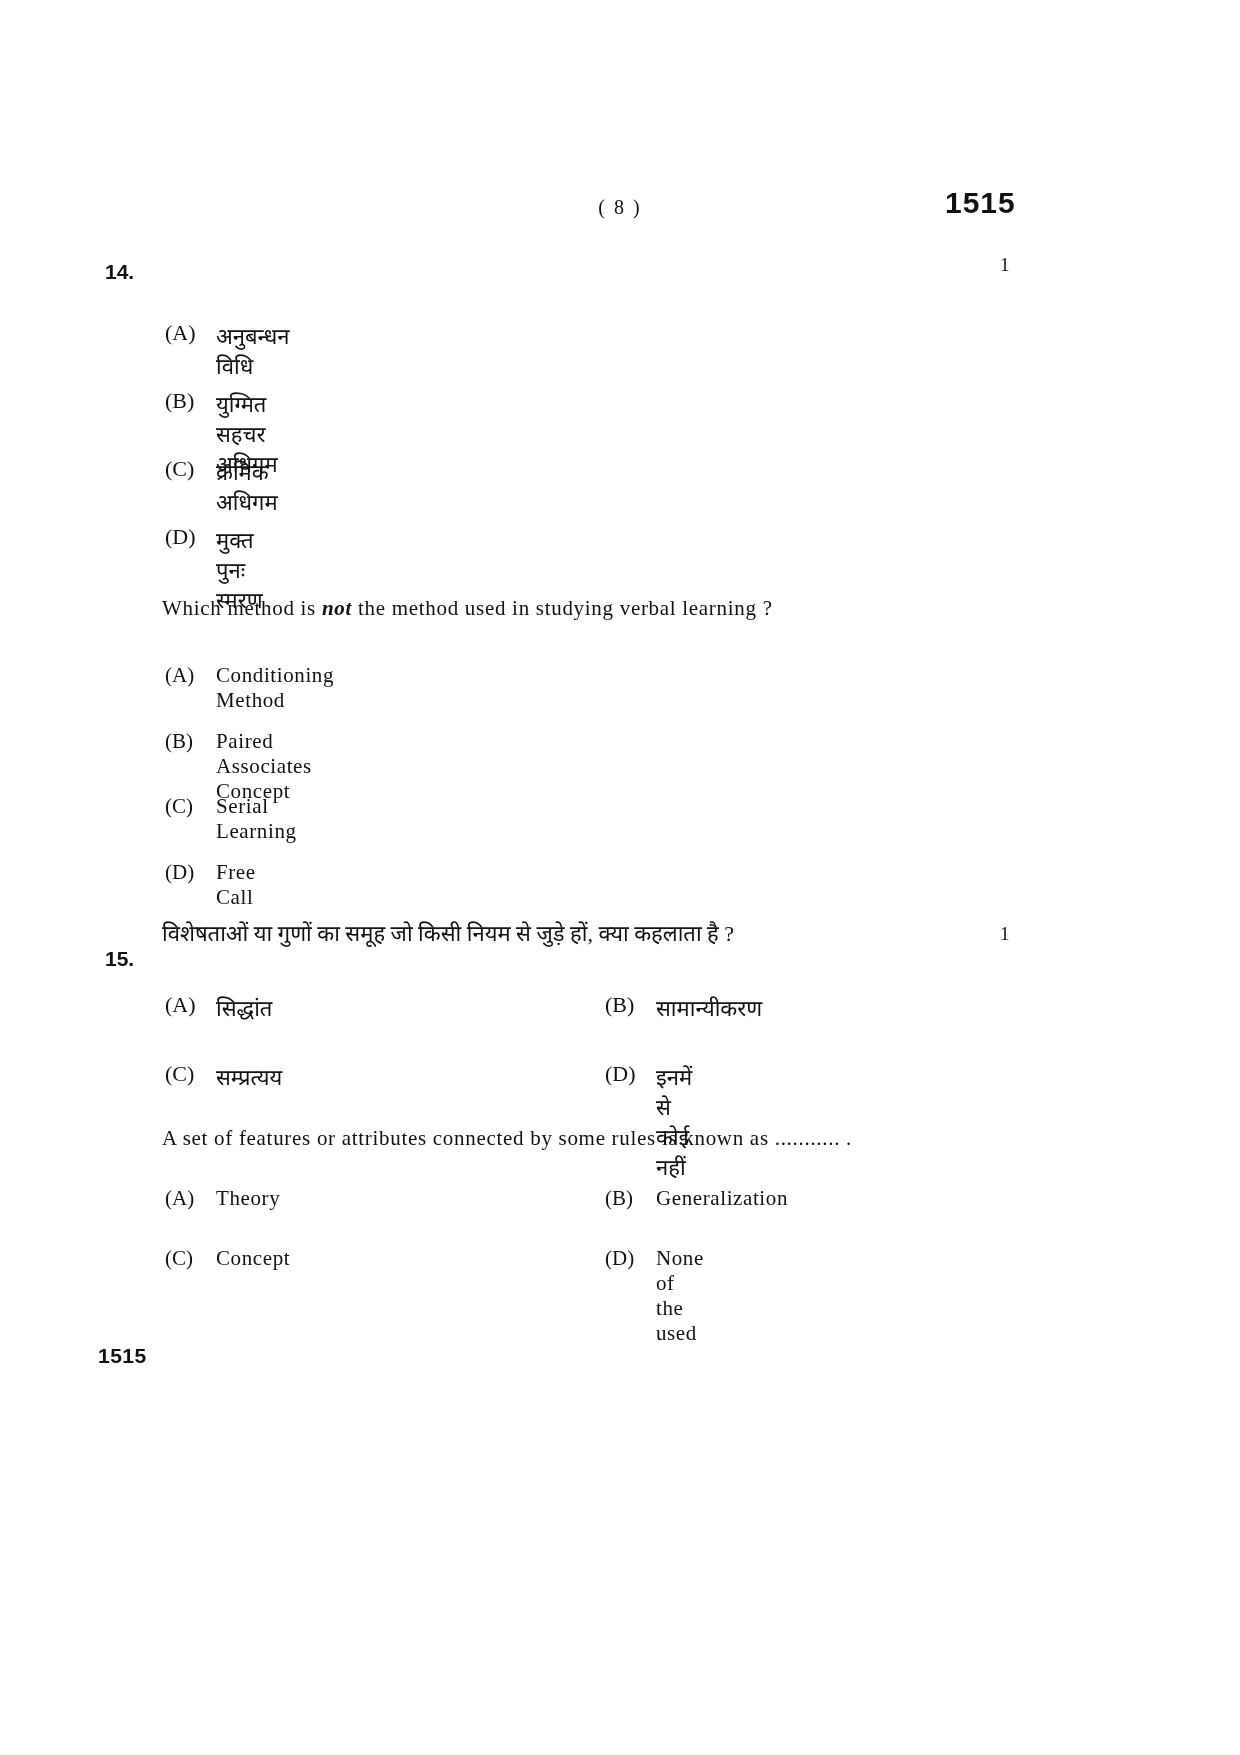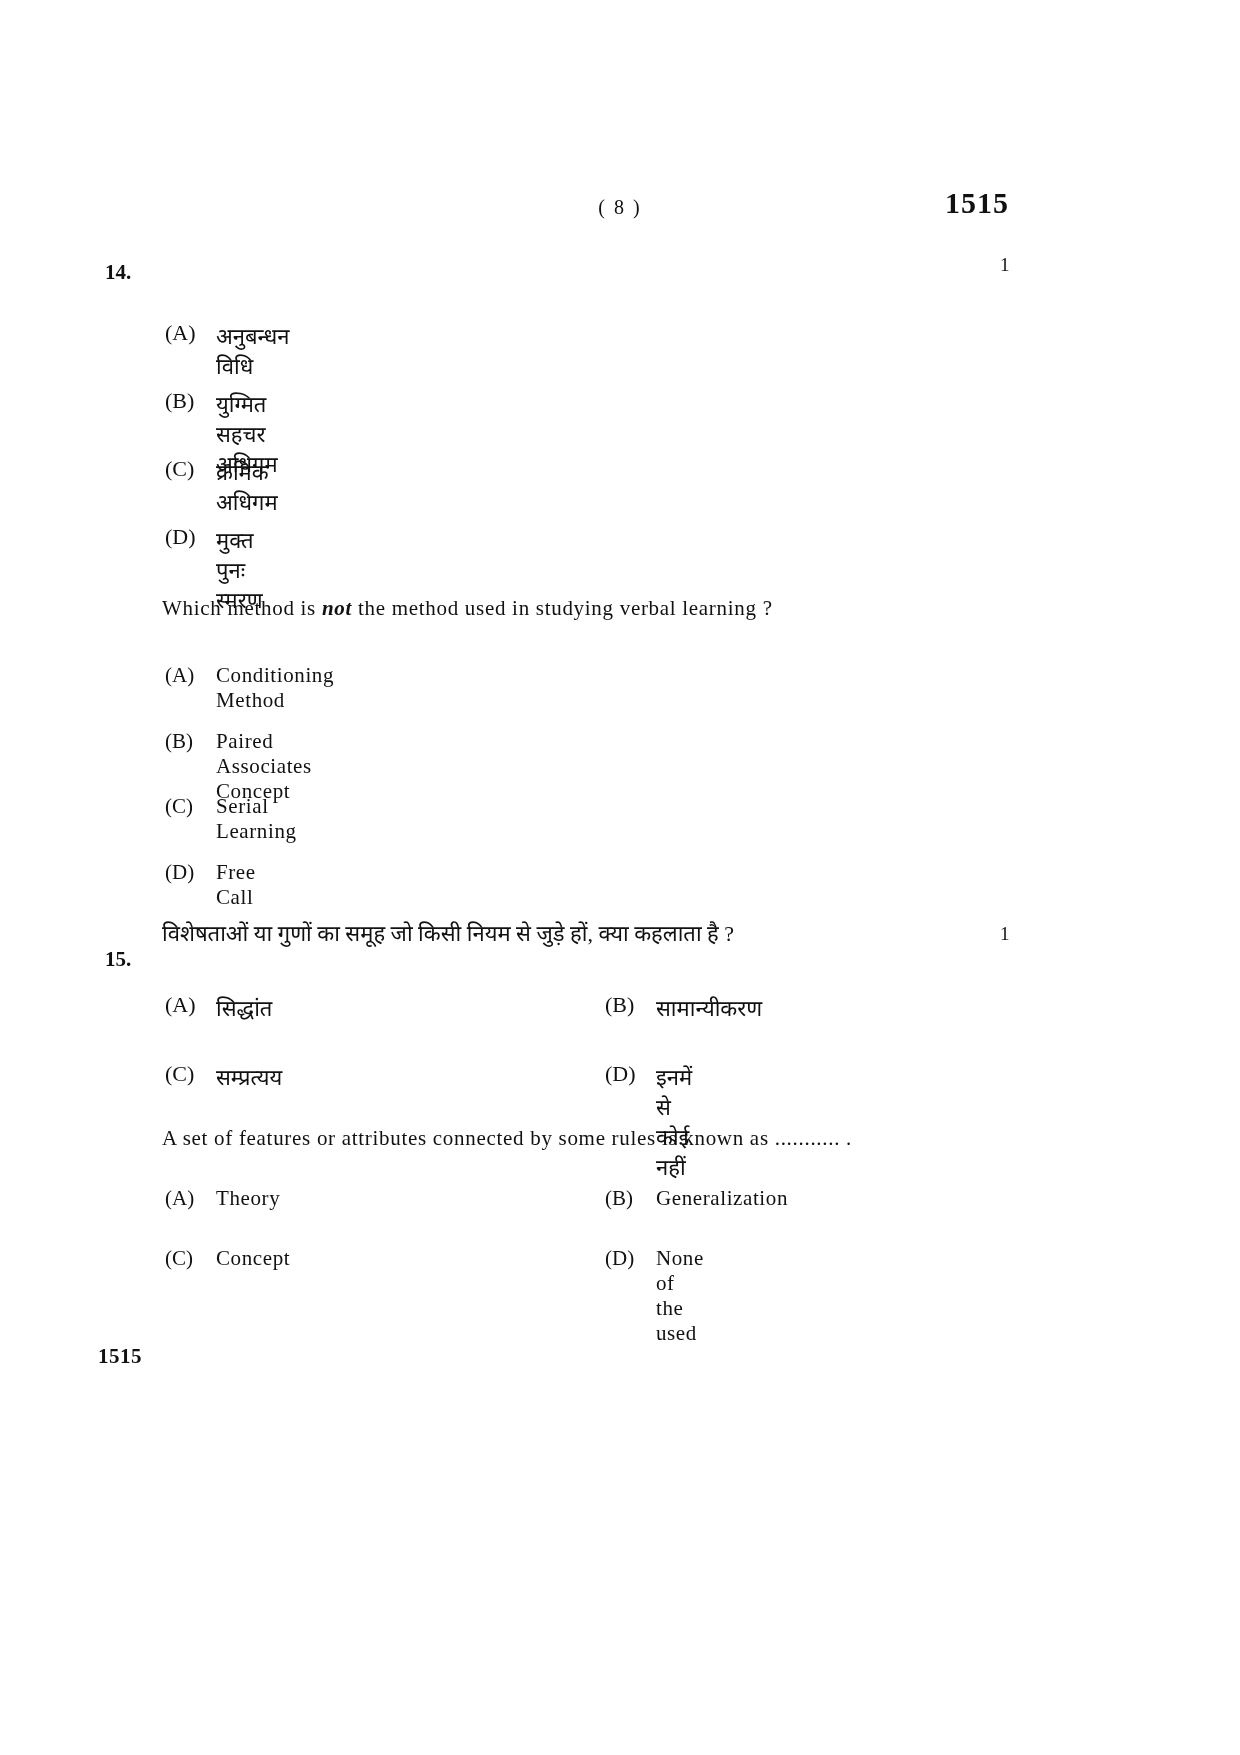--- a/index.html
+++ b/index.html
@@ -24,7 +24,7 @@
     font-family: "Liberation Serif", "DejaVu Sans", serif;
   }
   .sansbold {
-    font-family: Liberation Serif, serif;
+    font-family: Liberation Sans, sans-serif;
     font-weight: bold;
   }
 

